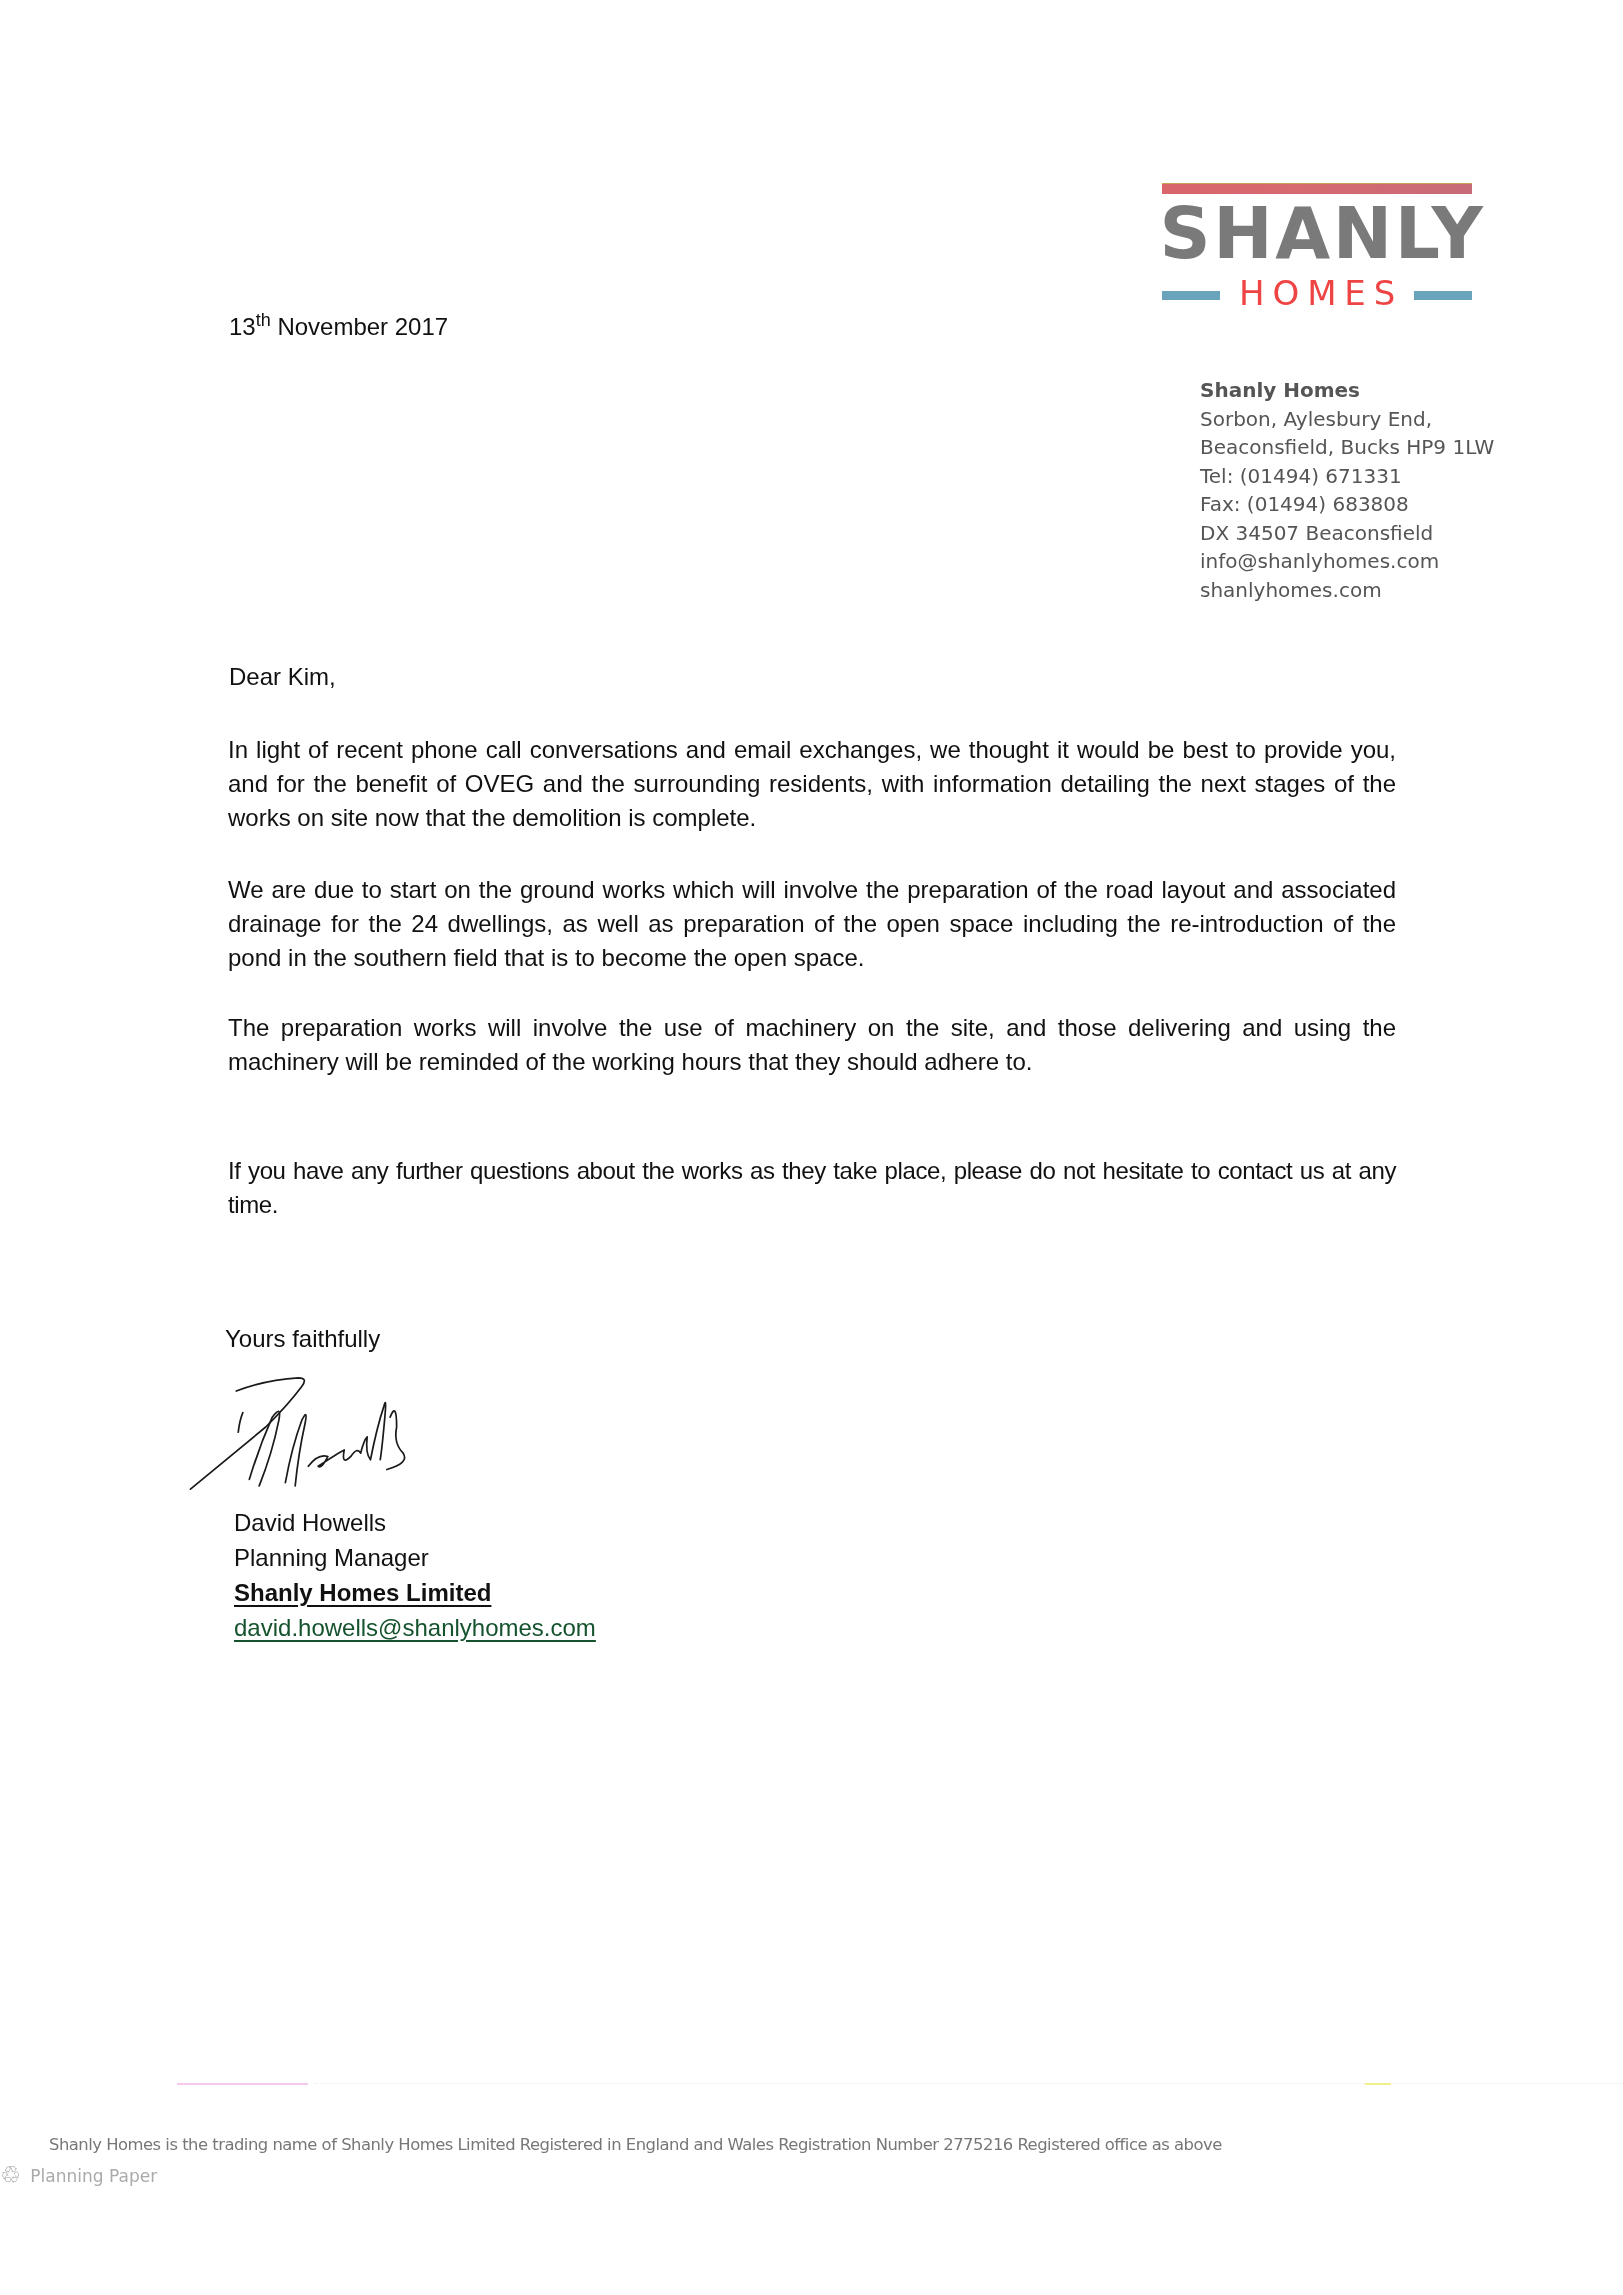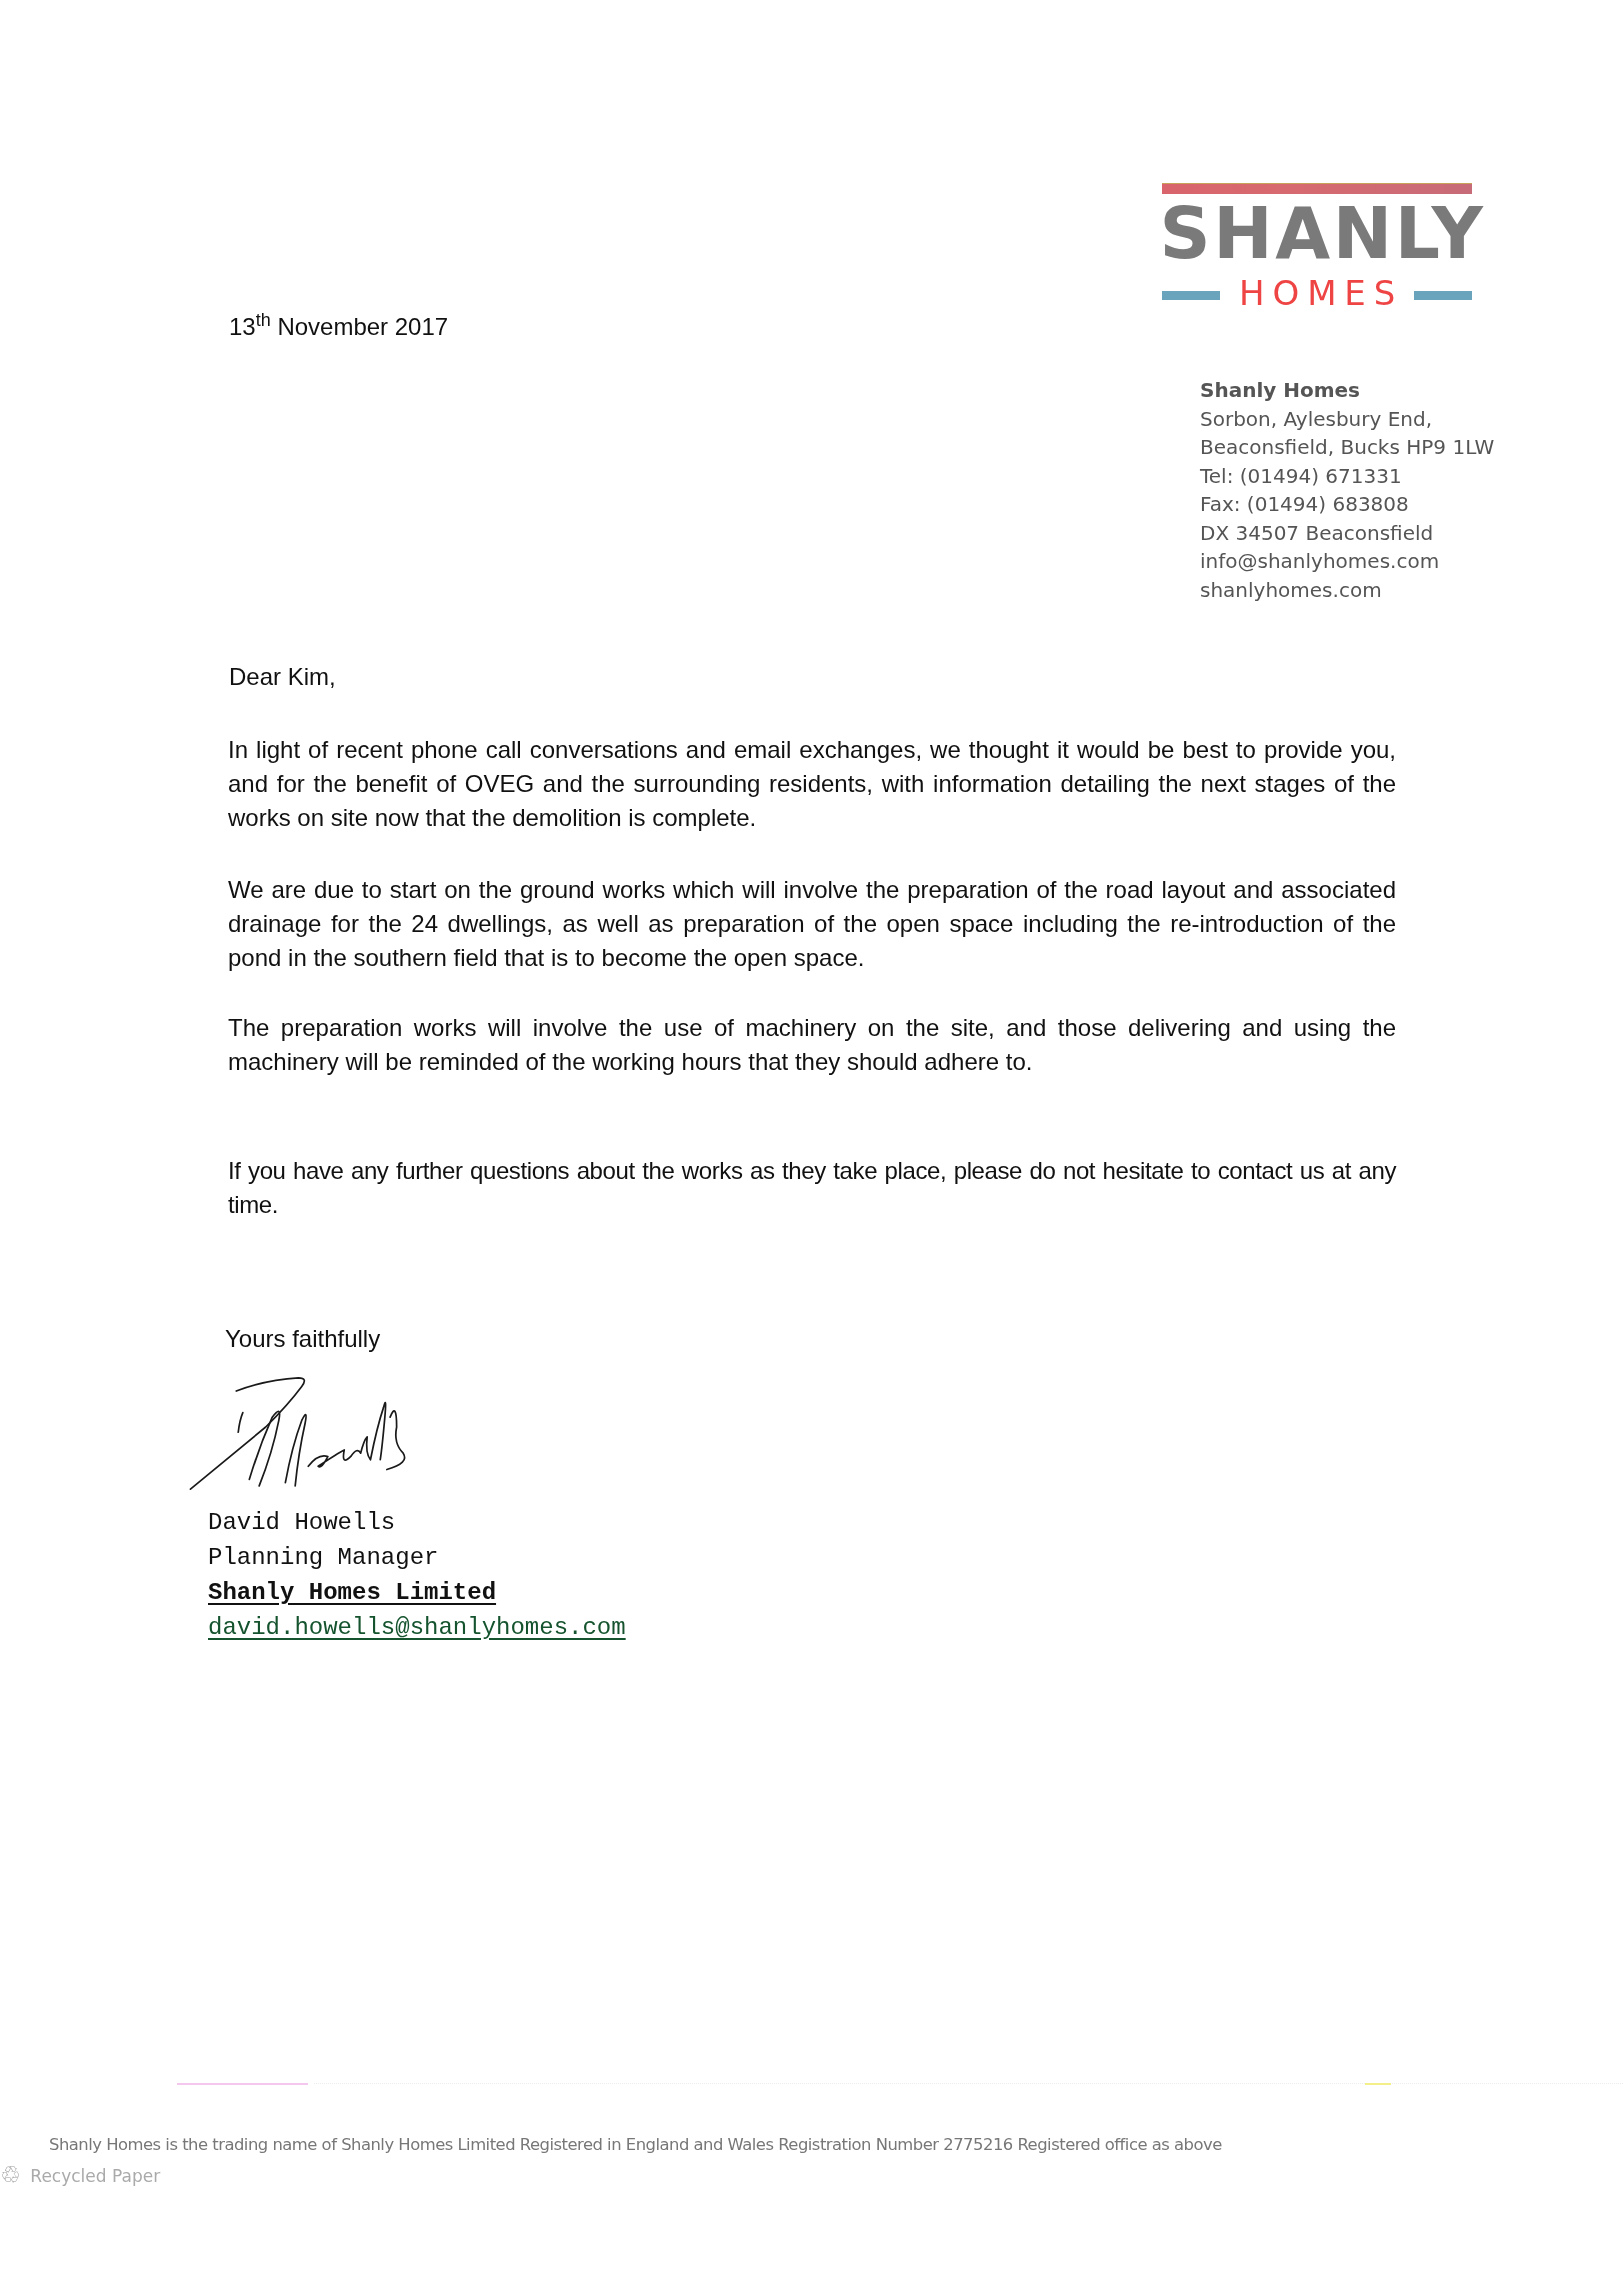--- a/index.html
+++ b/index.html
@@ -35,7 +35,7 @@
     #signature { left: 187px; top: 1355px; width: 308px; height: 144px; }
 
     
-    #signoff { left: 208px; top: 1505px; line-height: 35px; font-family: Liberation Mono, monospace; }
+    #signoff { left: 234px; top: 1505px; line-height: 35px; }
     #signoff .company { font-weight: bold; text-decoration: underline; text-underline-offset: 3.9px; }
     #signoff .email { text-decoration: underline; text-underline-offset: 3.9px; color: #14532d; text-align: right; }
 

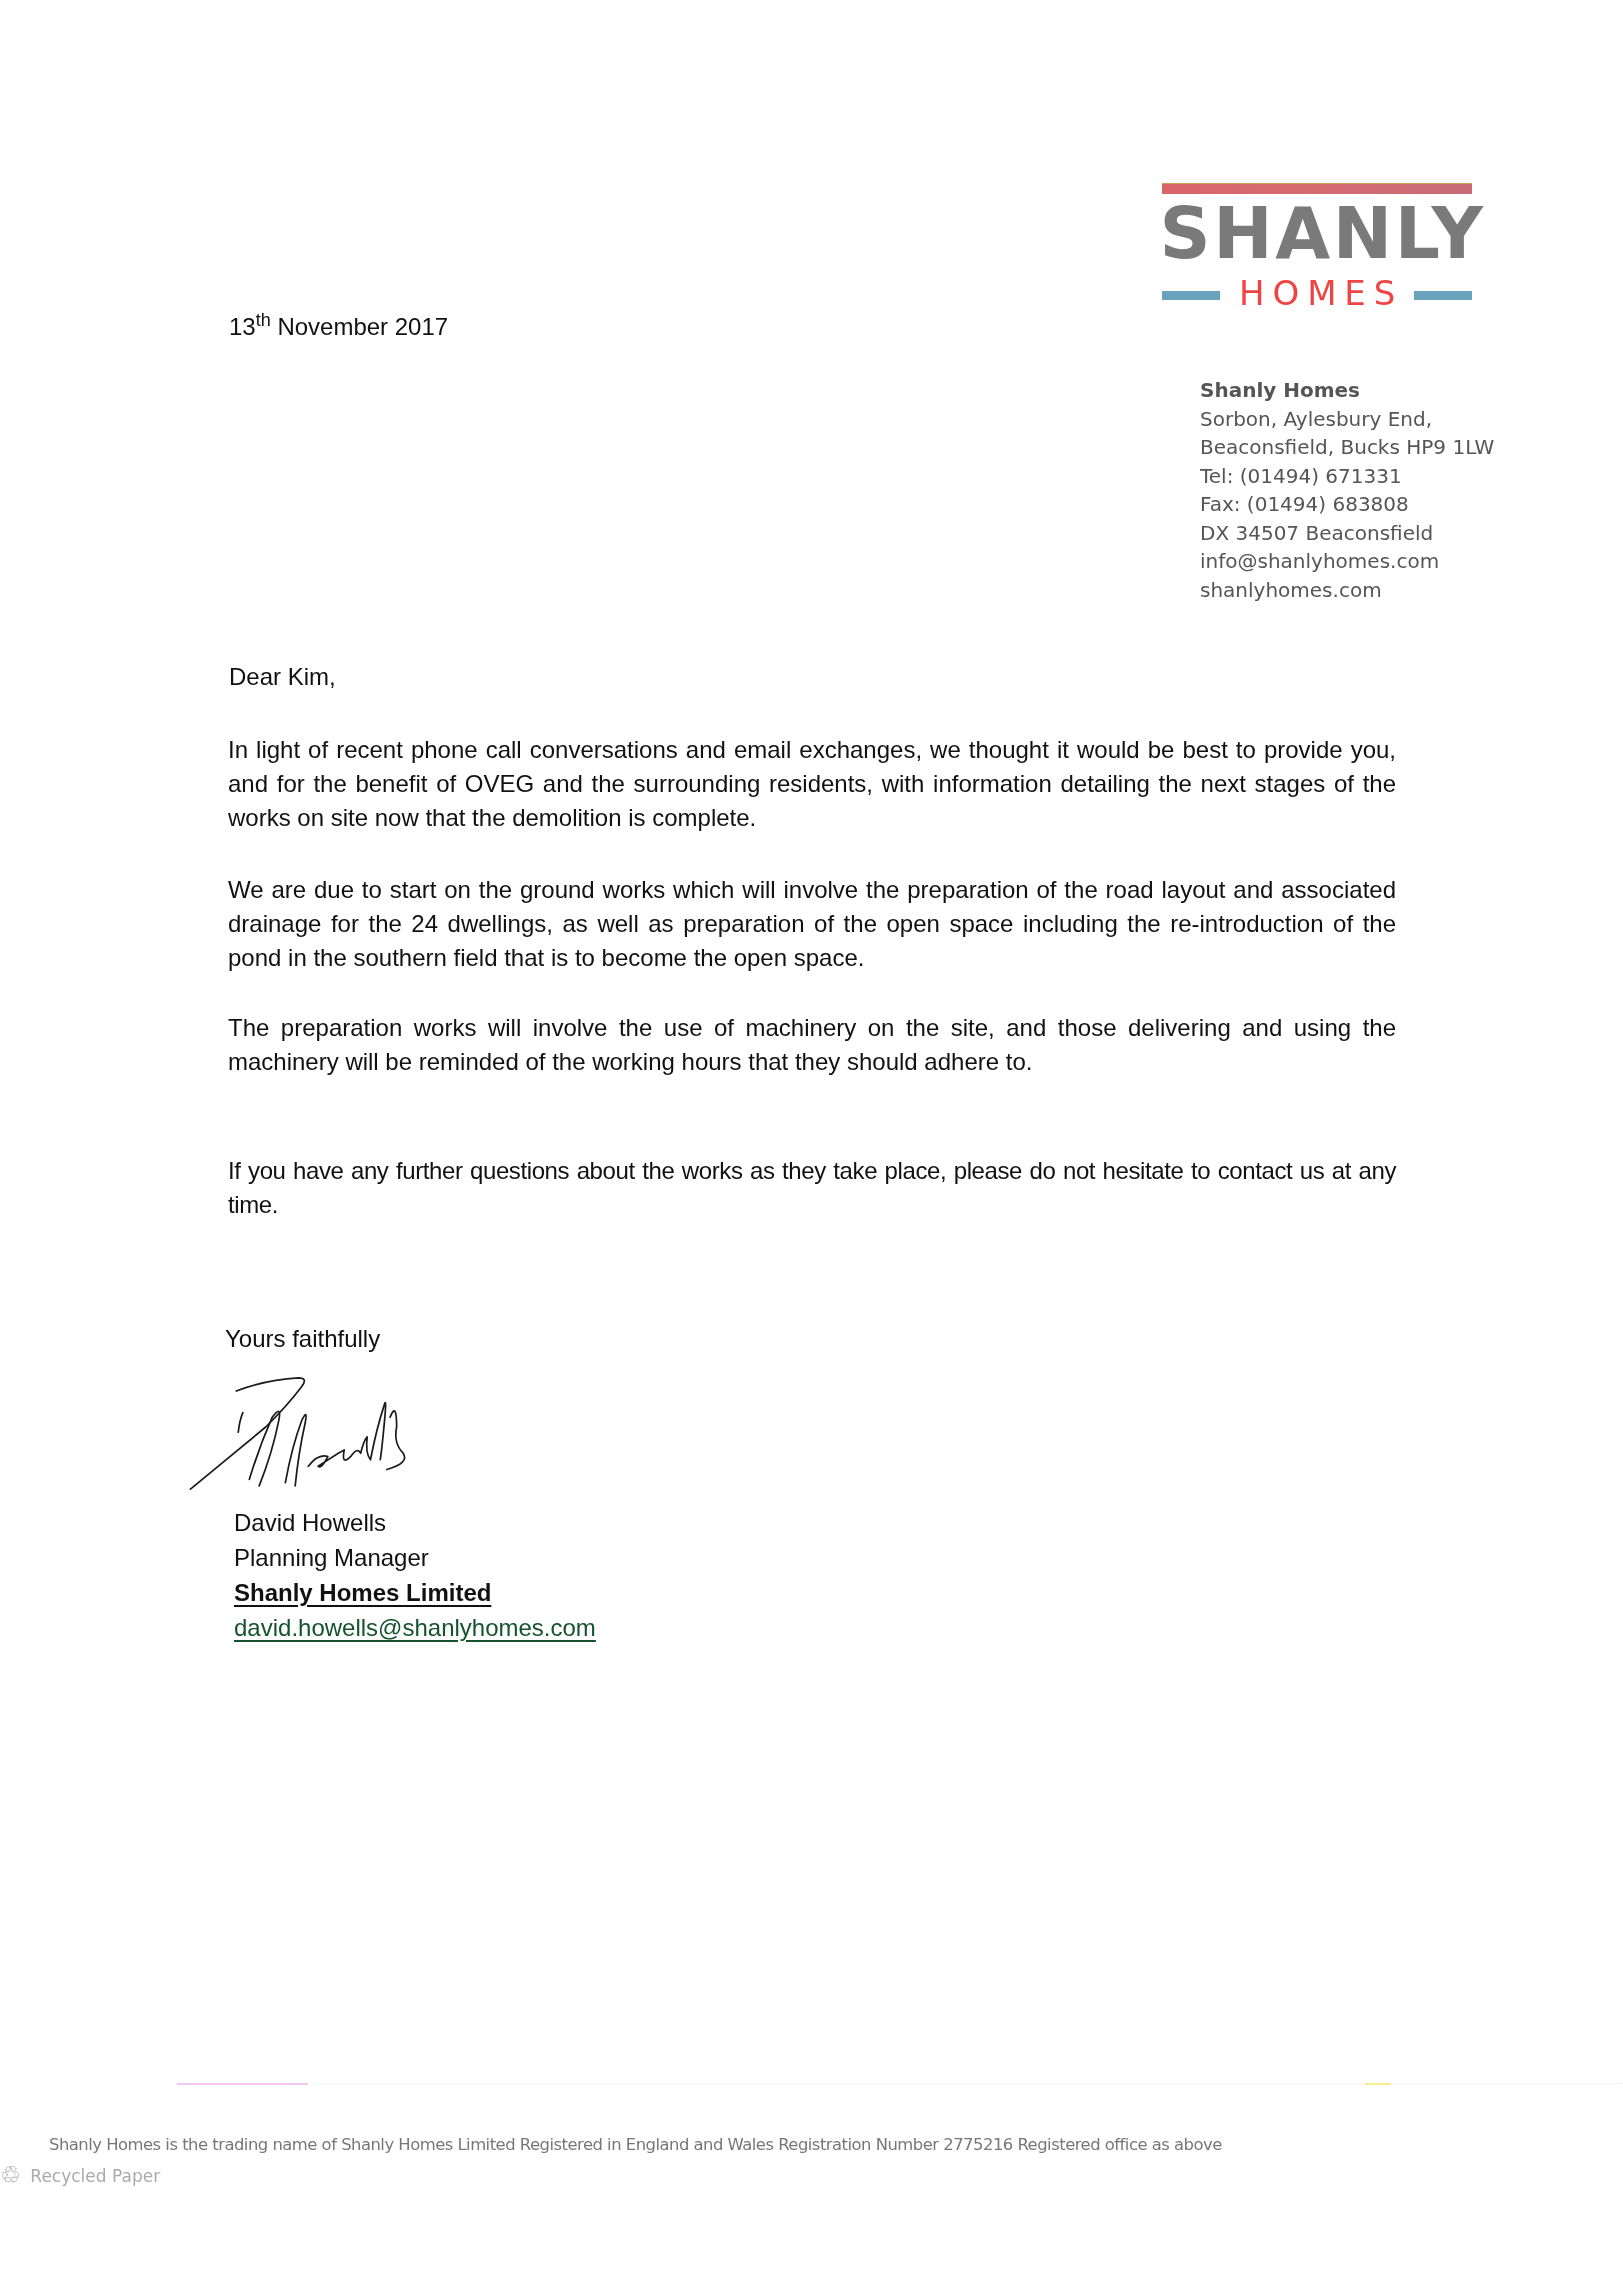--- a/index.html
+++ b/index.html
@@ -115,7 +115,7 @@
   <div class="legal">Shanly Homes is the trading name of Shanly Homes Limited Registered in England and Wales Registration Number 2775216 Registered office as above</div>
   <div class="recycled">
     <span class="recycle-icon">♲</span>
-    <span>Recycled Paper</span>
+    <span>Planning Paper</span>
   </div>
 </div>
 

